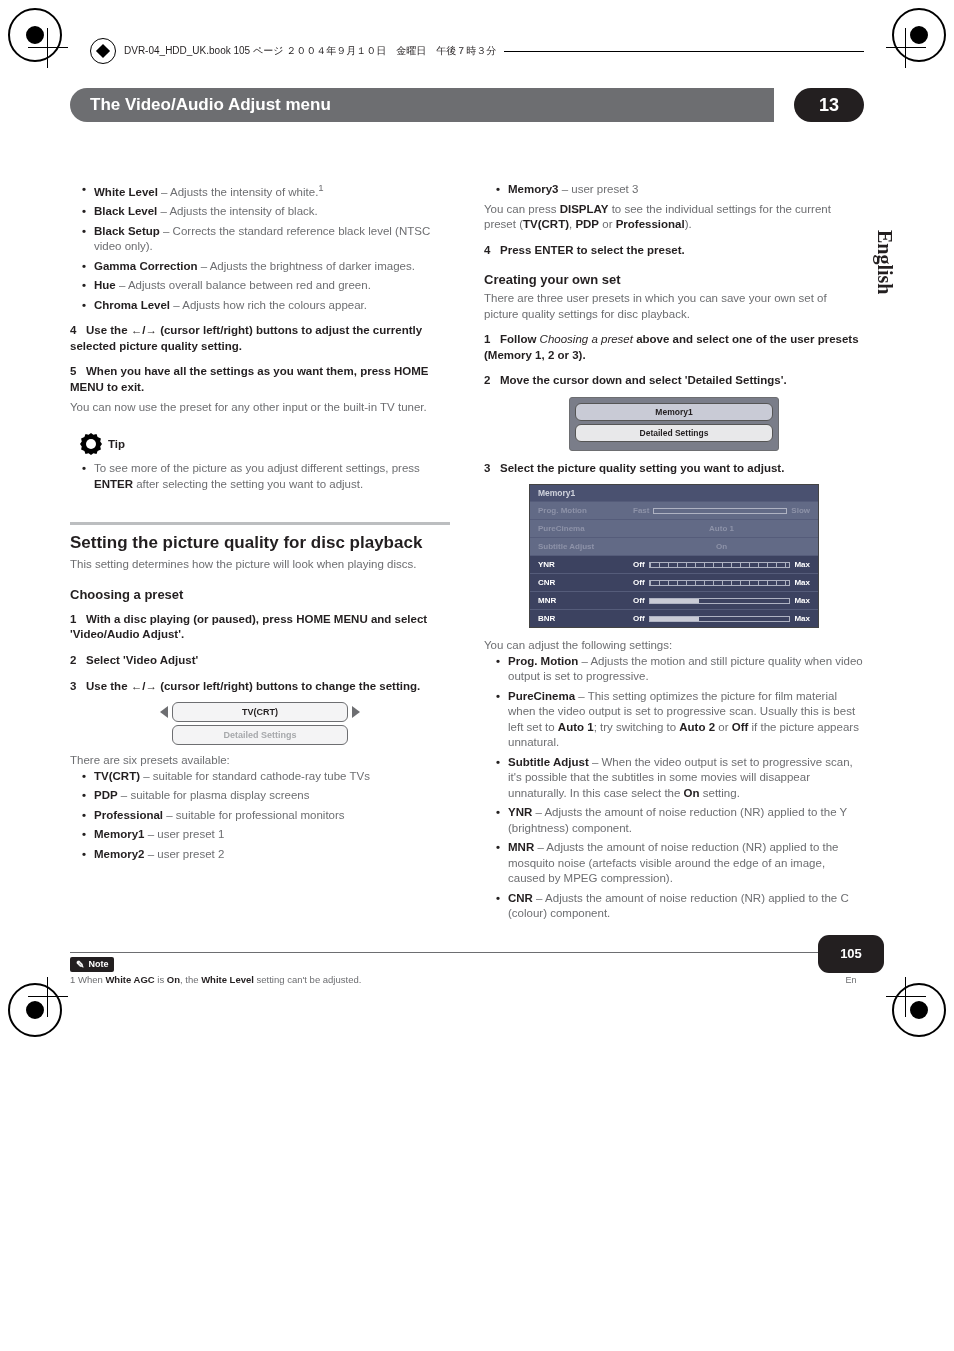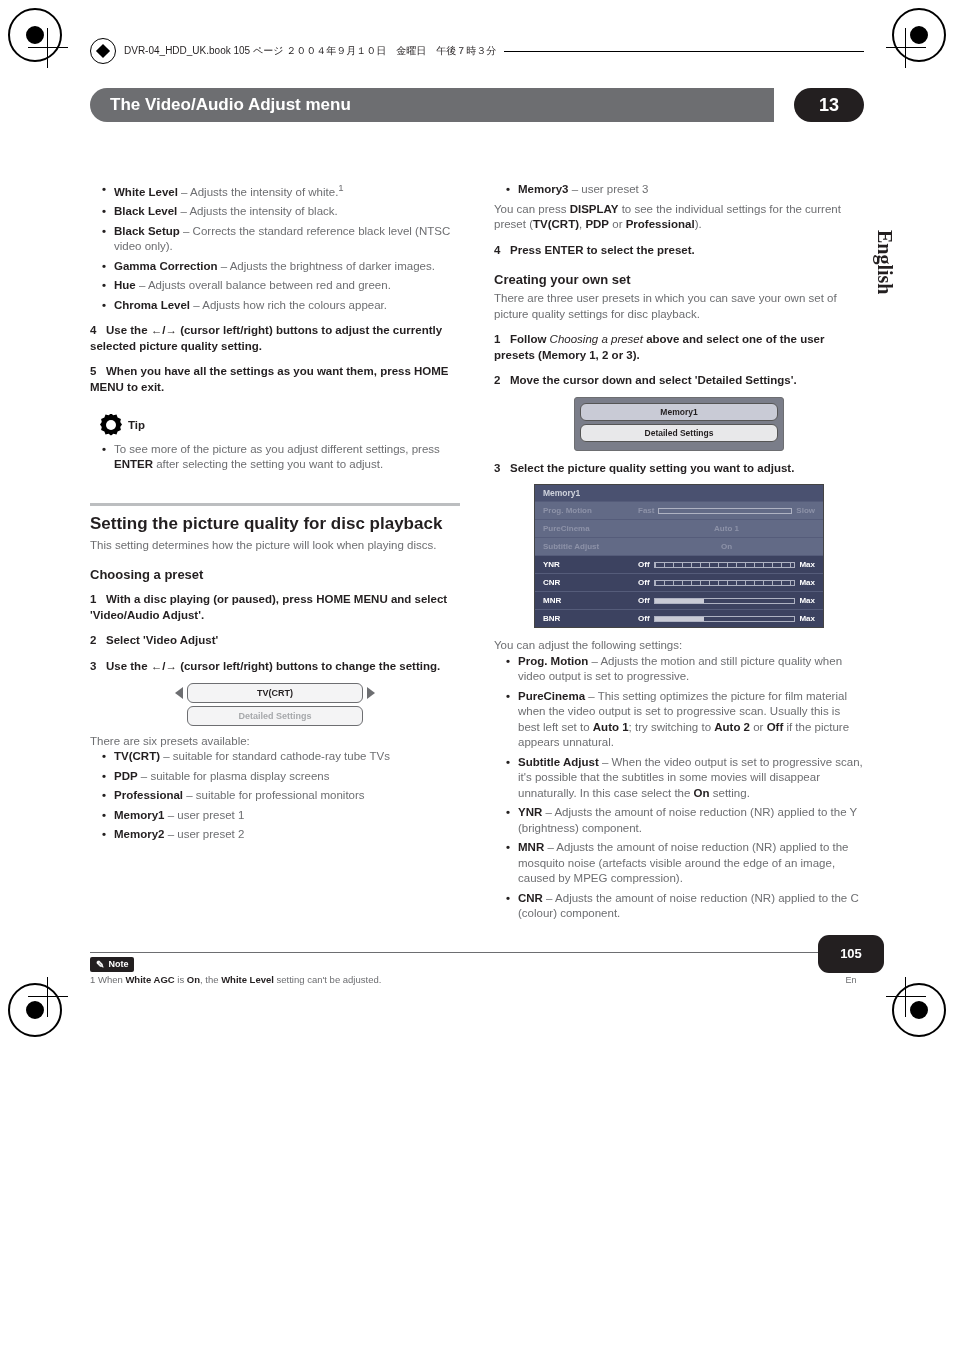--- a/index.html
+++ b/index.html
@@ -34,7 +34,7 @@
   .file-rule { flex:1; height:1px; background:#000; margin-right:90px; }
   .filetext { font-size:10px; }
 
-  .page { padding: 24px 90px 0 90px; }
+  .page { padding: 24px 90px 0 70px; }
 
   .header-bar { display:flex; align-items:center; height:34px; margin-bottom:60px; }
   .header-bar .title-wrap { flex:1; background:#6d6e71; border-radius:17px 0 0 17px; height:34px; display:flex; align-items:center; padding-left:20px; }

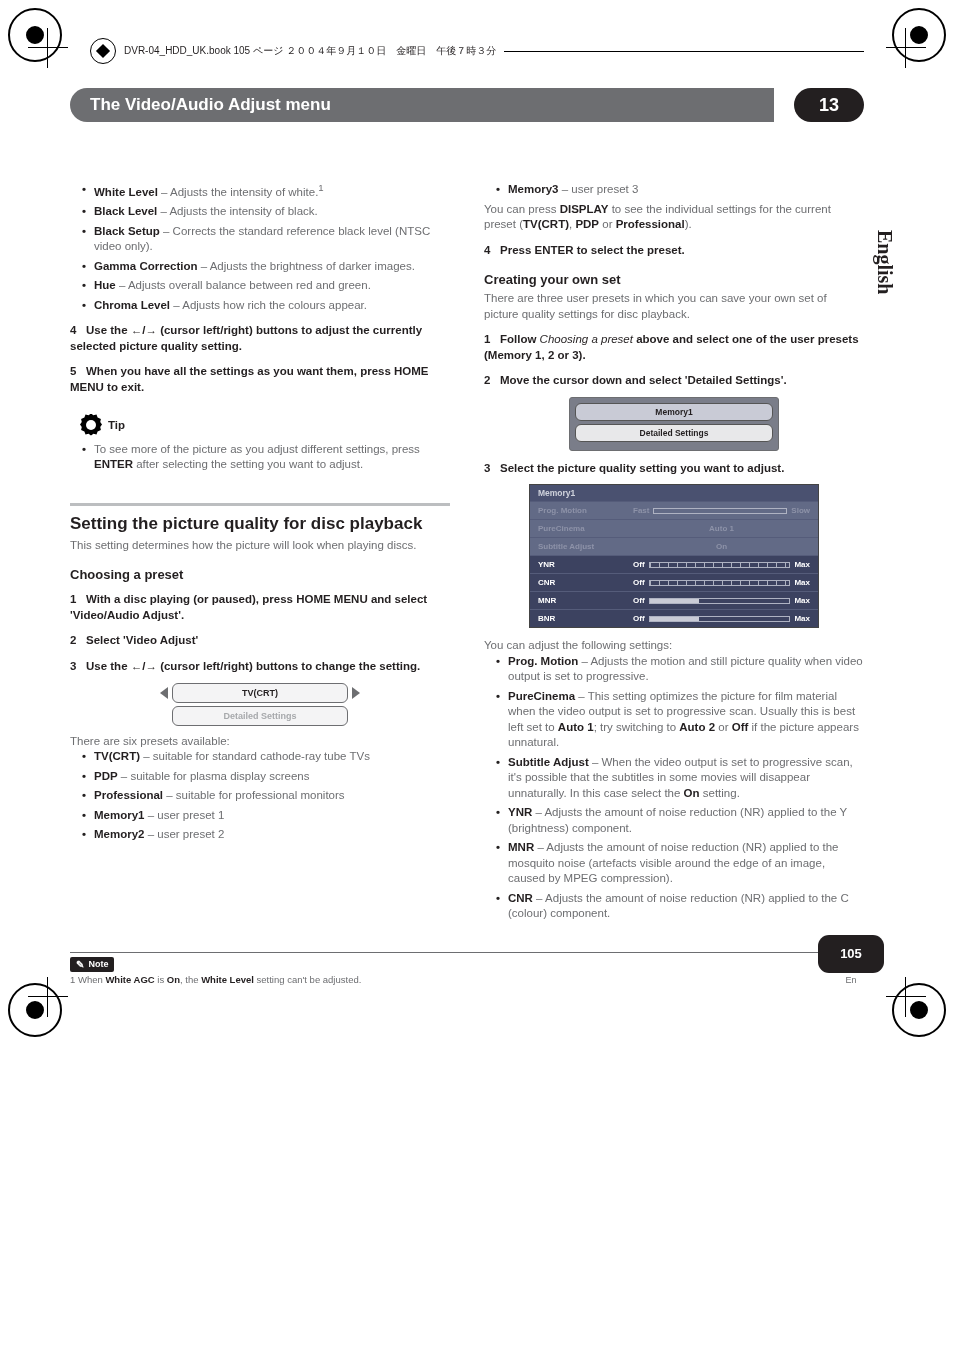--- a/index.html
+++ b/index.html
@@ -142,6 +142,7 @@
 
       <p class="step"><span class="num">4</span><span>Use the ←/→ (cursor left/right) buttons to adjust the currently selected picture quality setting.</span></p>
       <p class="step"><span class="num">5</span><span>When you have all the settings as you want them, press HOME MENU to exit.</span></p>
+      <p class="body-grey">You can now use the preset for any other input or the built-in TV tuner.</p>
 
       <div class="tip-row">
         <span class="gear-icon"></span>

